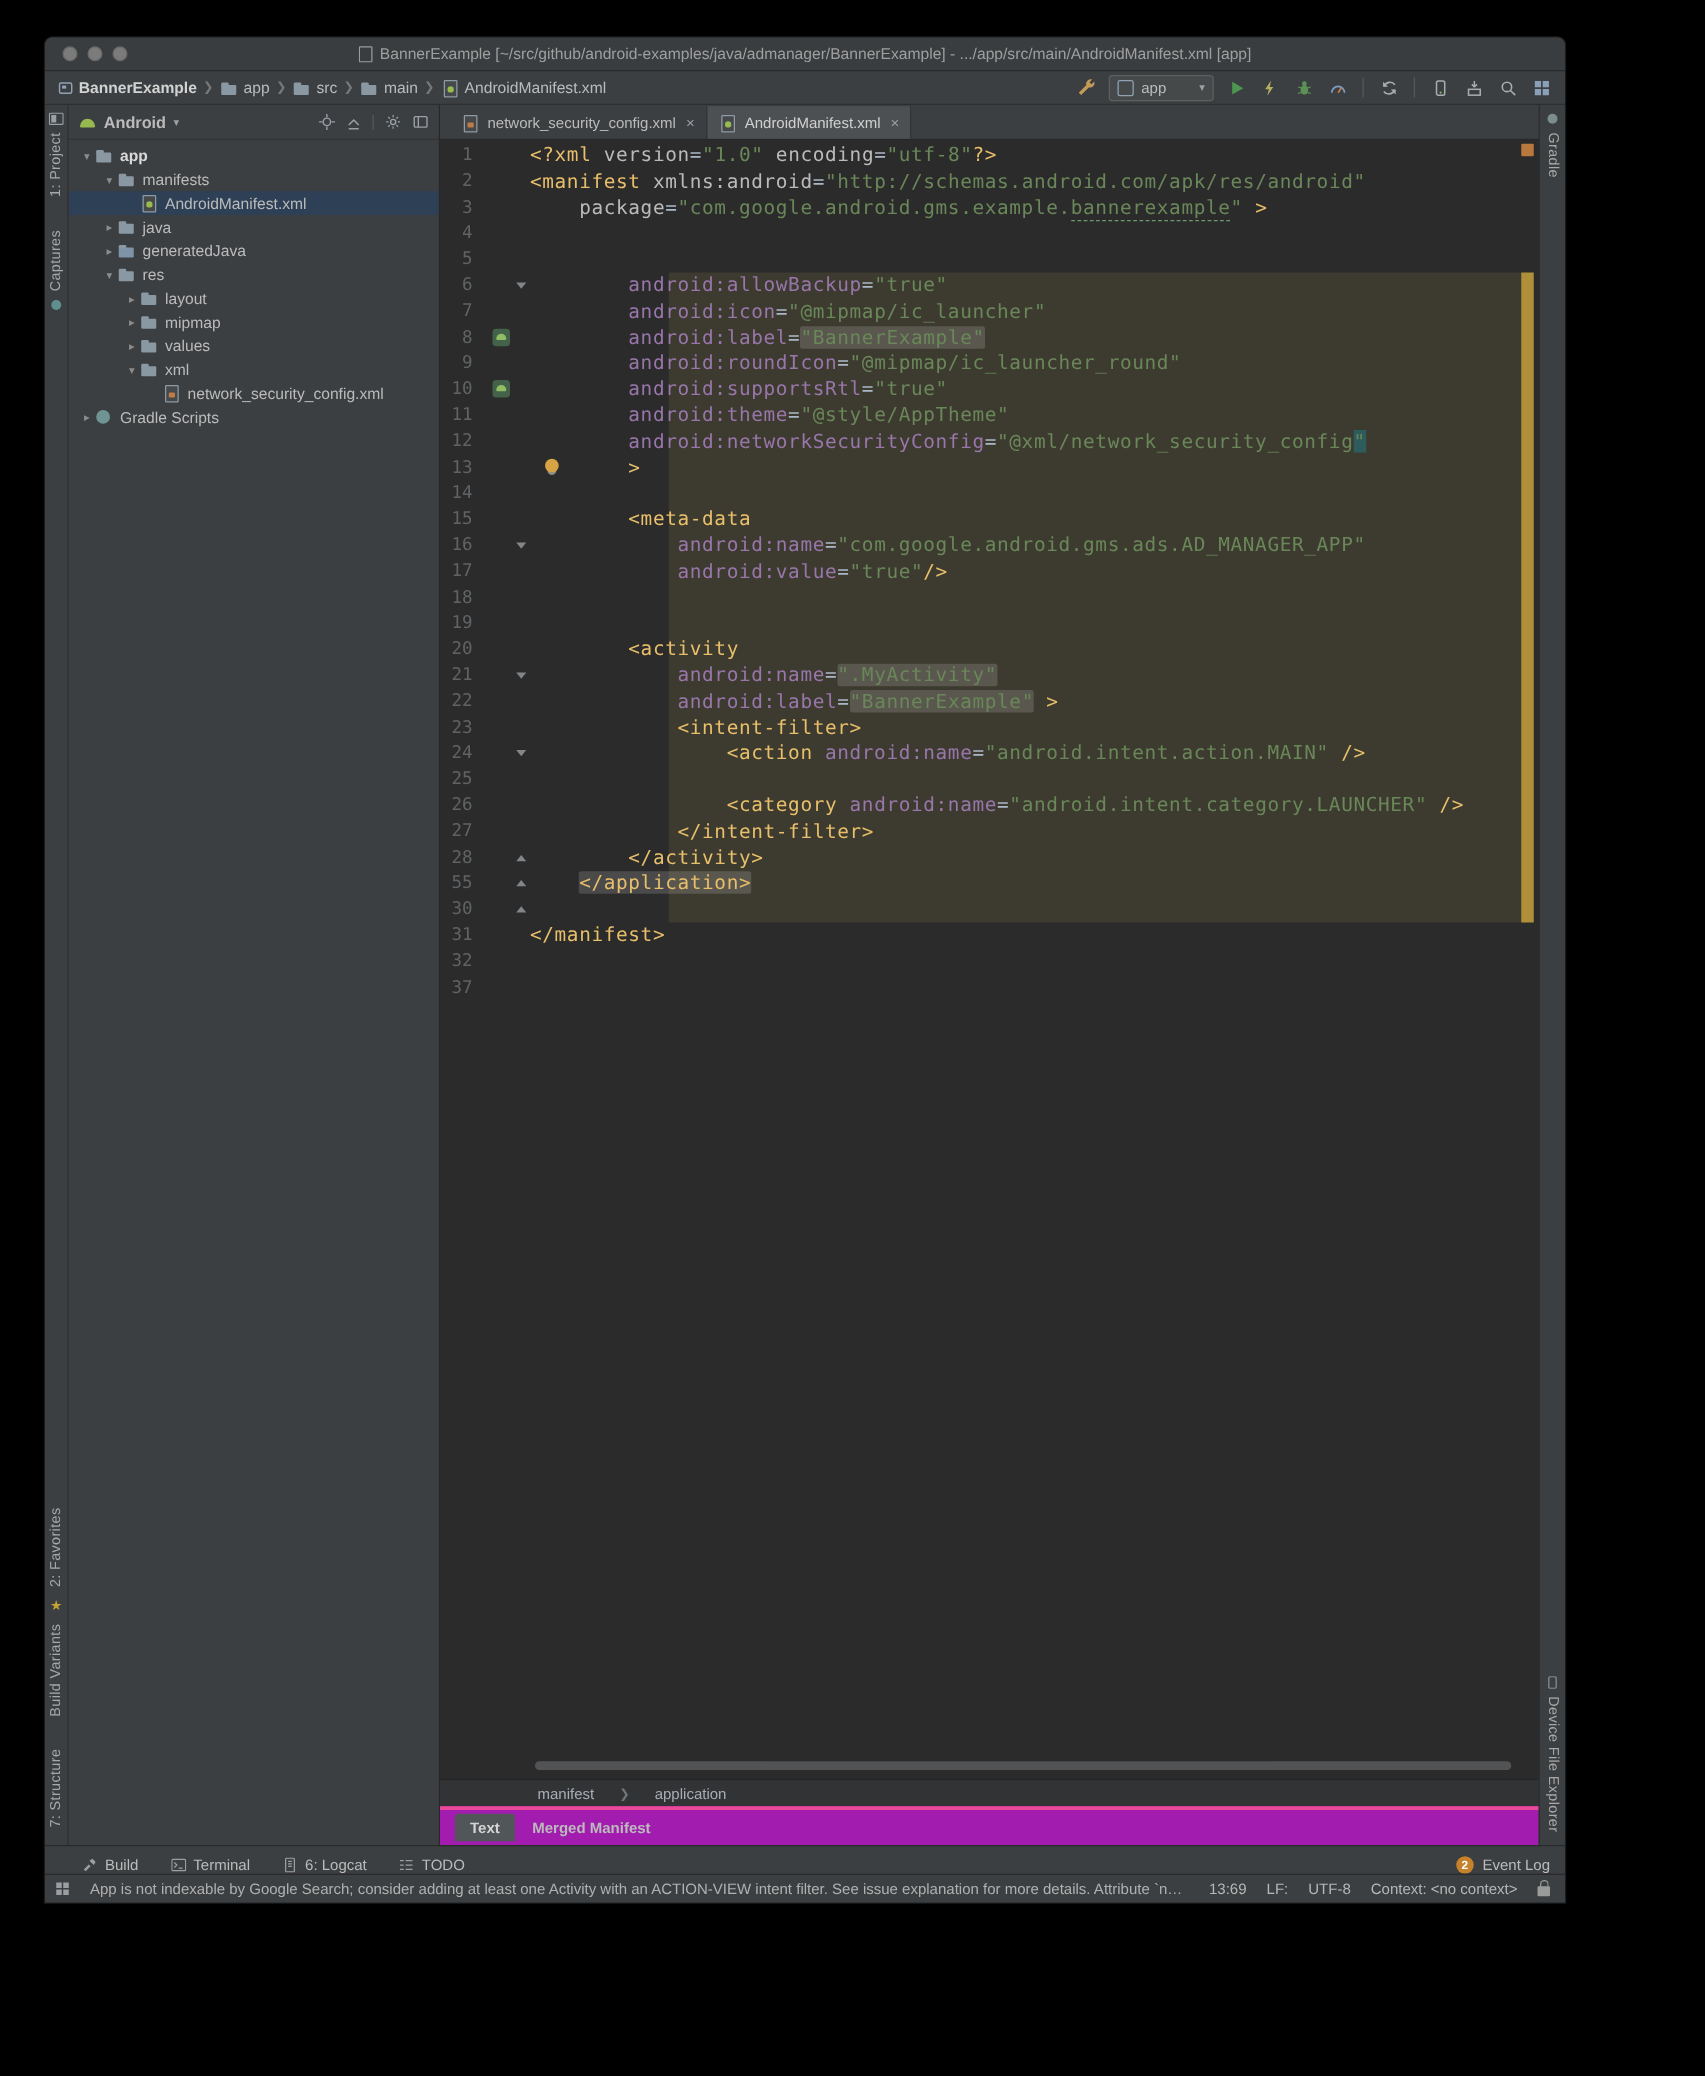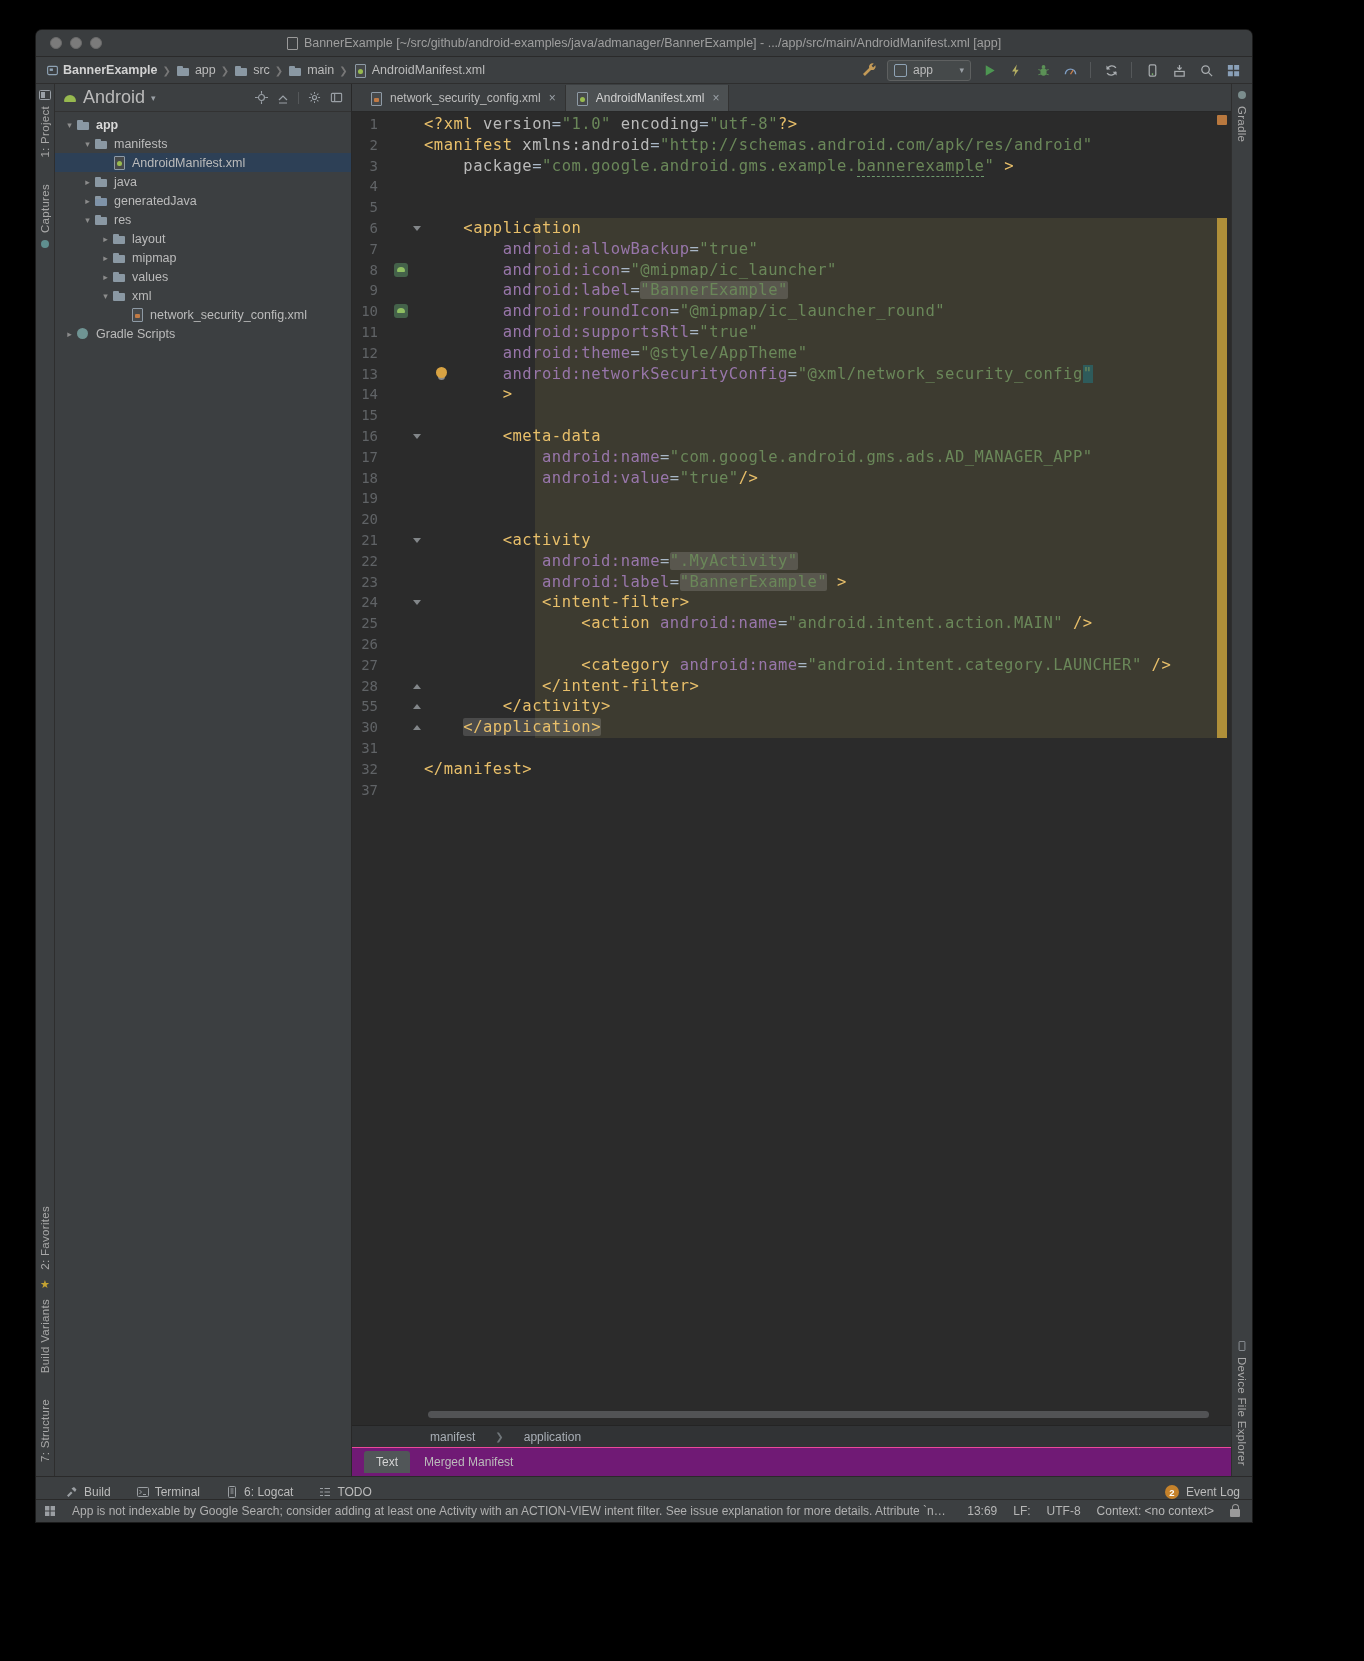--- a/index.html
+++ b/index.html
@@ -46,7 +46,7 @@
   
   .project{width:296px;background:#3C3F41;border-right:1px solid #282828;display:flex;flex-direction:column;flex:none;}
   .proj-head{height:27px;display:flex;align-items:center;padding:0 8px;gap:6px;border-bottom:1px solid #323232;flex:none;}
-  .proj-title{font-size:18px;color:#bbb;}
+  .proj-title{font-size:13px;color:#bbb;font-weight:bold;}
   .proj-caret{color:#9aa0a6;font-size:9px;}
   .proj-tools{margin-left:auto;display:flex;align-items:center;gap:8px;color:#9aa0a6;}
   .ptool{width:14px;height:14px;display:flex;align-items:center;justify-content:center;}

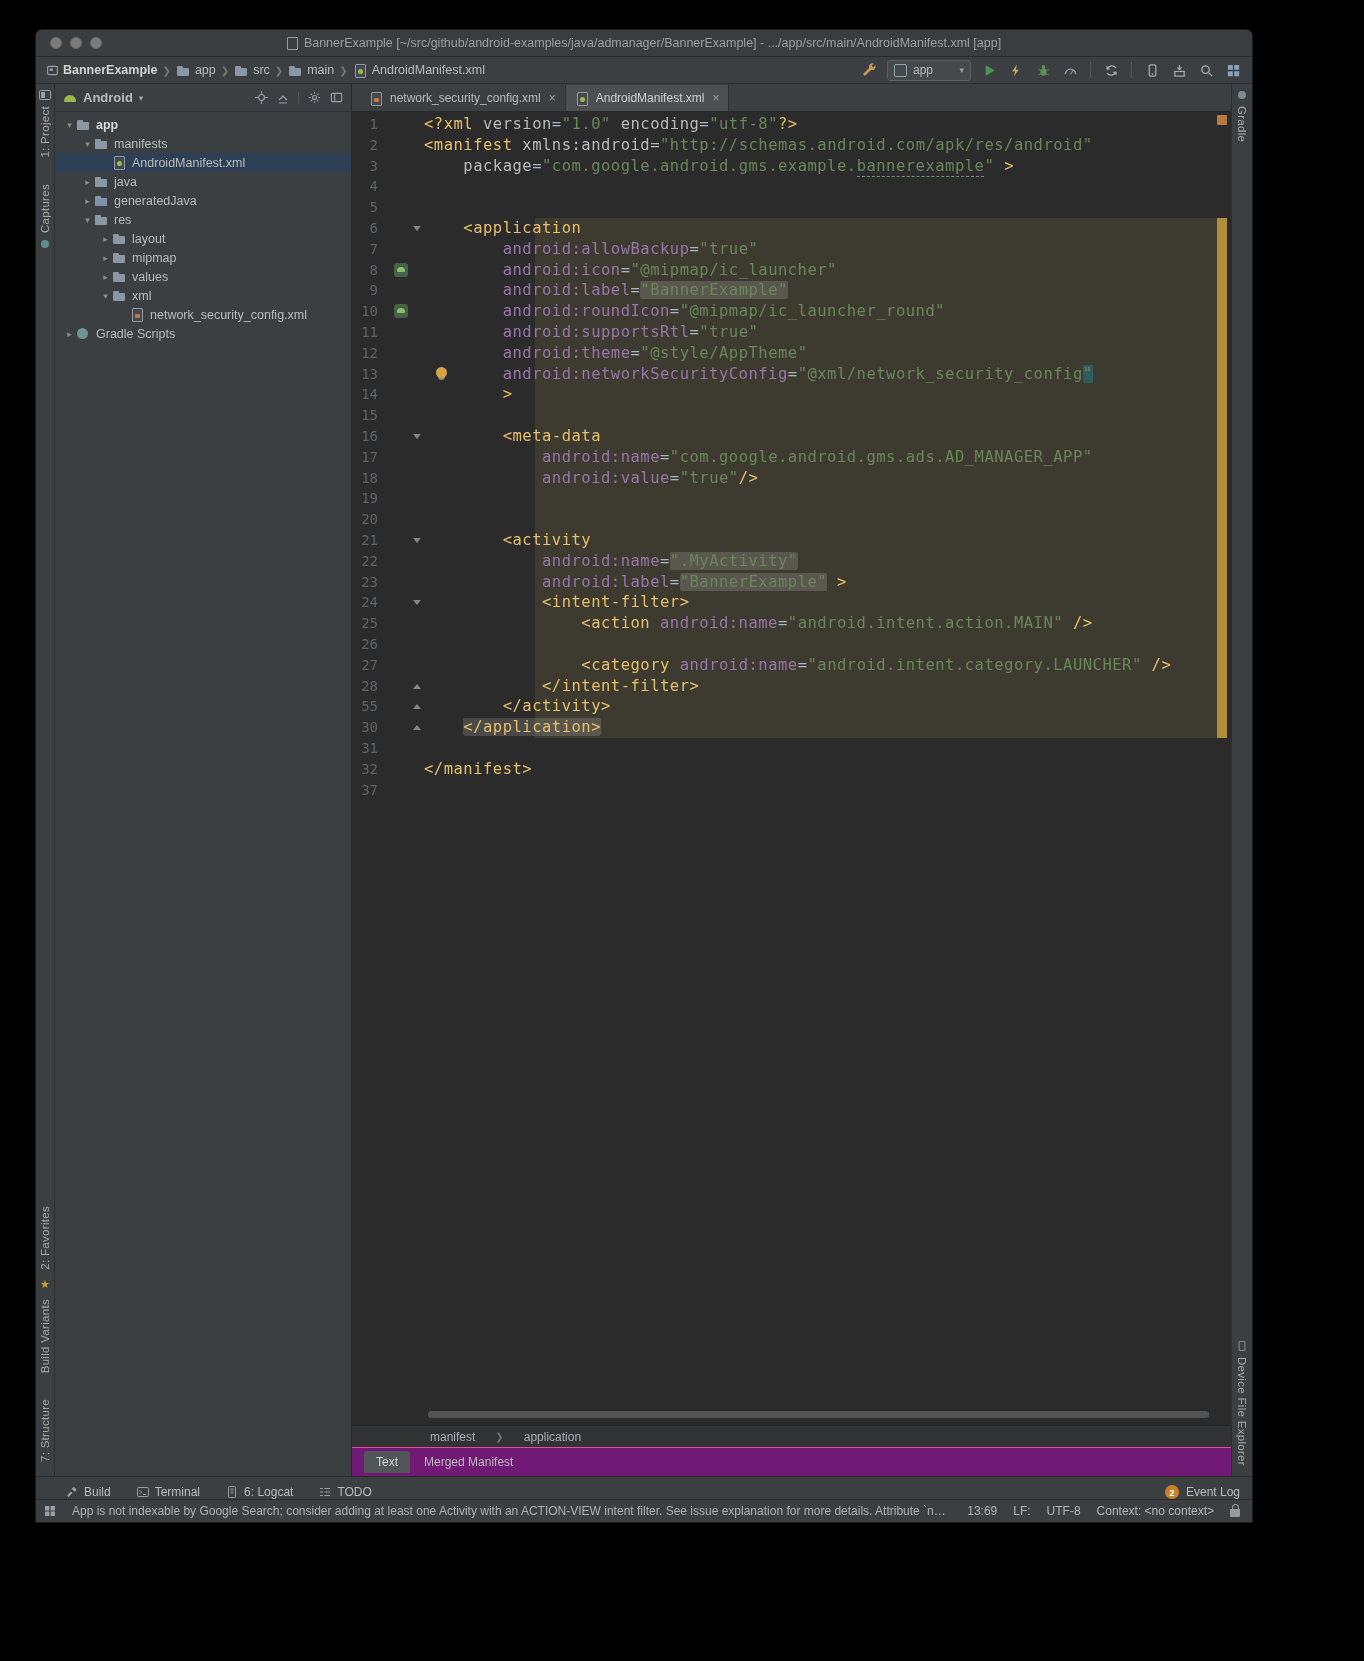--- a/index.html
+++ b/index.html
@@ -422,7 +422,6 @@
               <div class="cline"><span class="c-p">    </span><span class="c-l">package</span><span class="c-p">=</span><span class="c-s">"com.google.android.gms.example.</span><span class="c-s c-u">bannerexample</span><span class="c-s">"</span><span class="c-t"> &gt;</span></div>
               <div class="cline"></div>
               <div class="cline"></div>
-              <div class="cline"><span class="c-p">    </span><span class="c-t">&lt;application</span></div>
               <div class="cline"><span class="c-p">        </span><span class="c-a">android:allowBackup</span><span class="c-p">=</span><span class="c-s">"true"</span></div>
               <div class="cline"><span class="c-p">        </span><span class="c-a">android:icon</span><span class="c-p">=</span><span class="c-s">"@mipmap/ic_launcher"</span></div>
               <div class="cline"><span class="c-p">        </span><span class="c-a">android:label</span><span class="c-p">=</span><span class="c-s c-h">"BannerExample"</span></div>

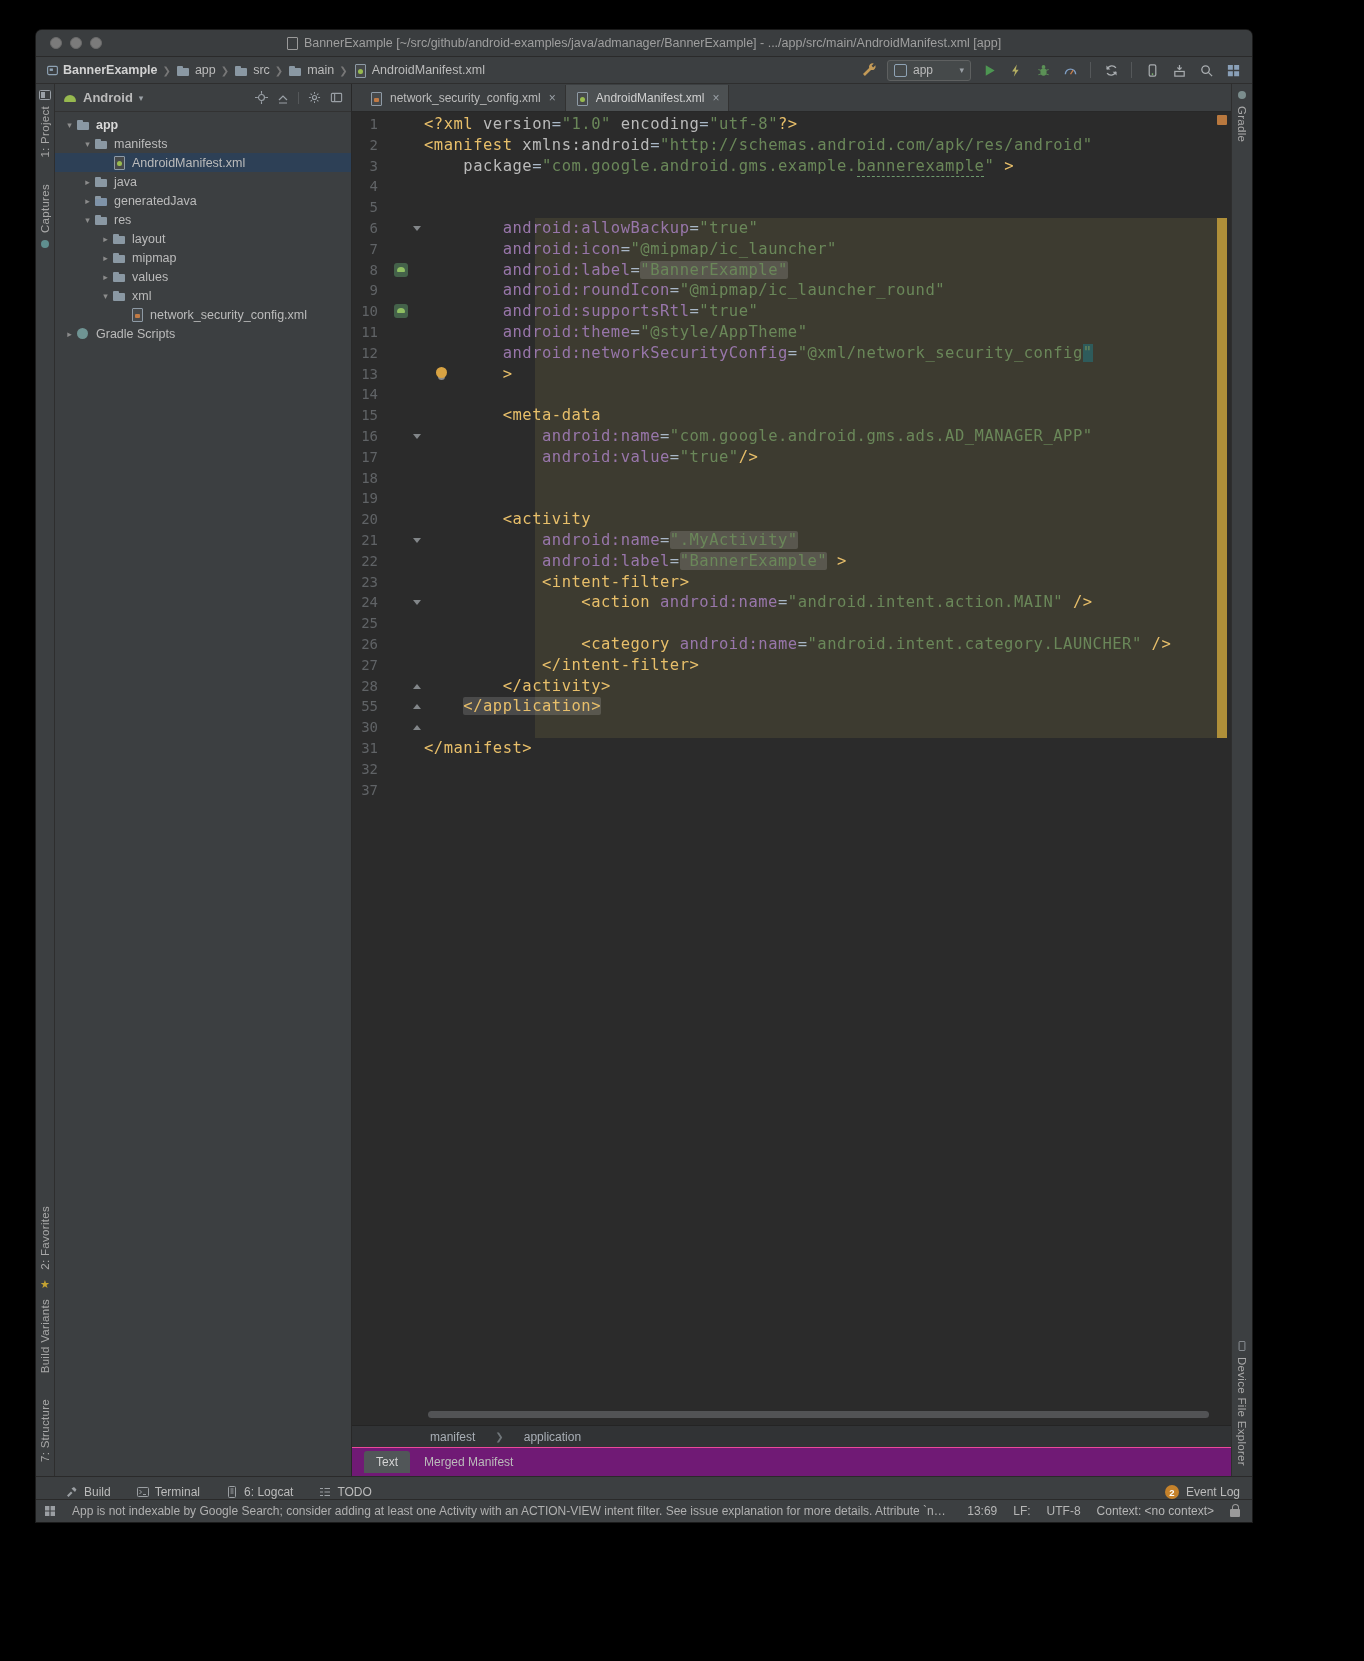--- a/index.html
+++ b/index.html
@@ -108,7 +108,7 @@
   .crumbbar{height:21px;background:#313335;border-top:1px solid #242424;display:flex;align-items:center;gap:20px;
             padding-left:78px;font-size:12px;color:#a8aeb5;flex:none;}
   .crumbbar .sep{color:#6f7579;font-size:10px;}
-  .btabs{height:28px;background:#701a75;border-top:1px solid #ec4899;display:flex;align-items:center;padding-left:12px;gap:2px;flex:none;}
+  .btabs{height:28px;background:#a21caf;border-top:3px solid #ec4899;display:flex;align-items:center;padding-left:12px;gap:2px;flex:none;font-weight:bold;}
   .btab{font-size:12px;color:#bbb;padding:4px 12px;border-radius:3px 3px 0 0;}
   .btab.active{background:#515658;color:#d4d4d4;}
 

